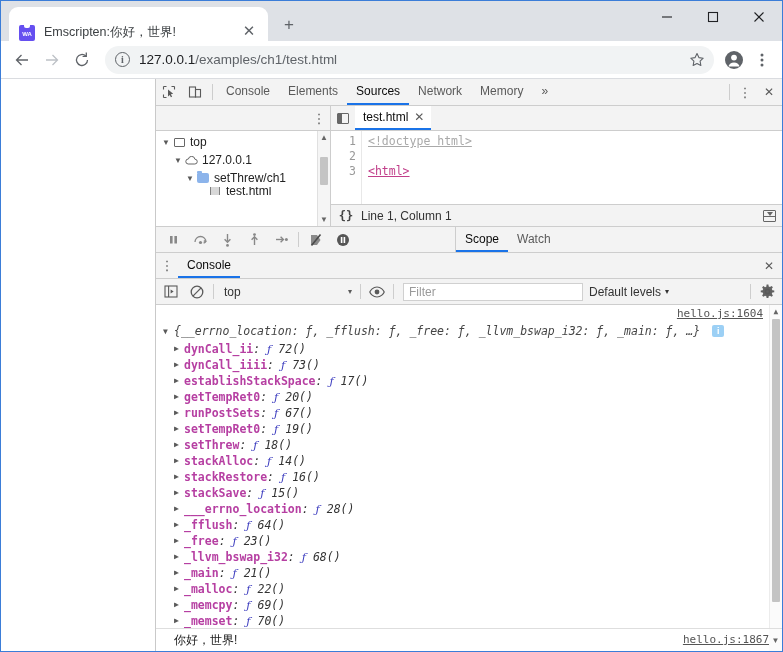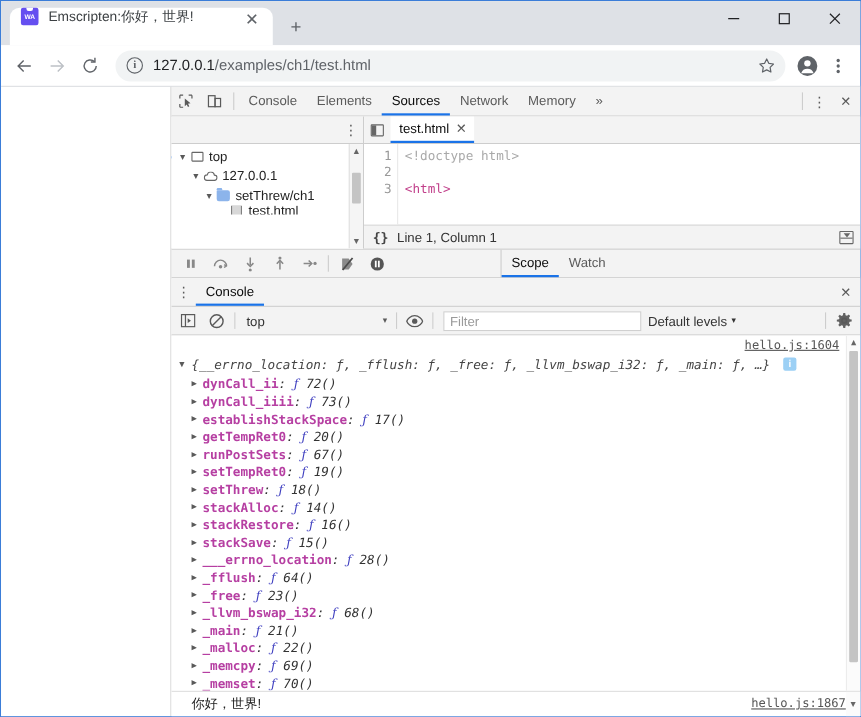--- a/index.html
+++ b/index.html
@@ -32,11 +32,11 @@
   .tab {
     margin-left: 8px;
     height: 34px;
-    width: 239px;
+    width: 259px;
     background: #fff;
     border-radius: 9px 9px 0 0;
     display: flex;
-    align-items: flex-start;
+    align-items: flex-end;
     padding: 0 8px 0 10px;
     font-size: 12.5px;
     color: #3c4043;

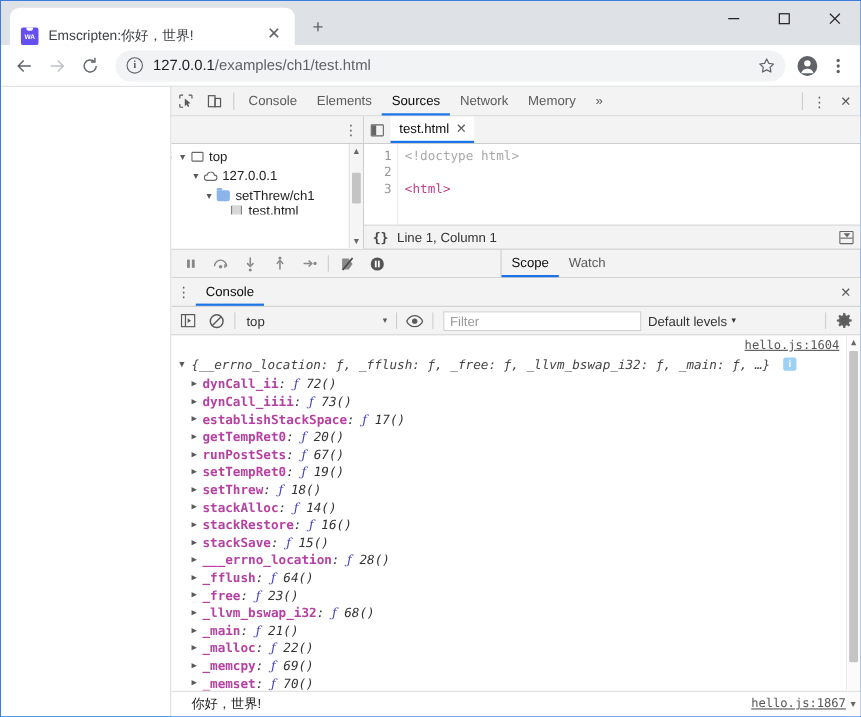--- a/index.html
+++ b/index.html
@@ -229,7 +229,7 @@
   .gutter { width: 30px; text-align:right; padding: 3px 5px 0 0; color:#999; background:#fff; flex:none;}
   .gutter div { height: 15px; line-height: 15px; }
   .codelines { flex:1; padding-top:3px; border-left:1px solid #e8e8e8; padding-left:6px; }
-  .codelines div { height:15px; line-height:15px; white-space: pre; }
+  .codelines div { height:15px; line-height:15px; white-space: pre; text-decoration: underline; }
   .c-grey { color:#a9a9a9; }
   .c-tag  { color:#c13f8a; }
 

